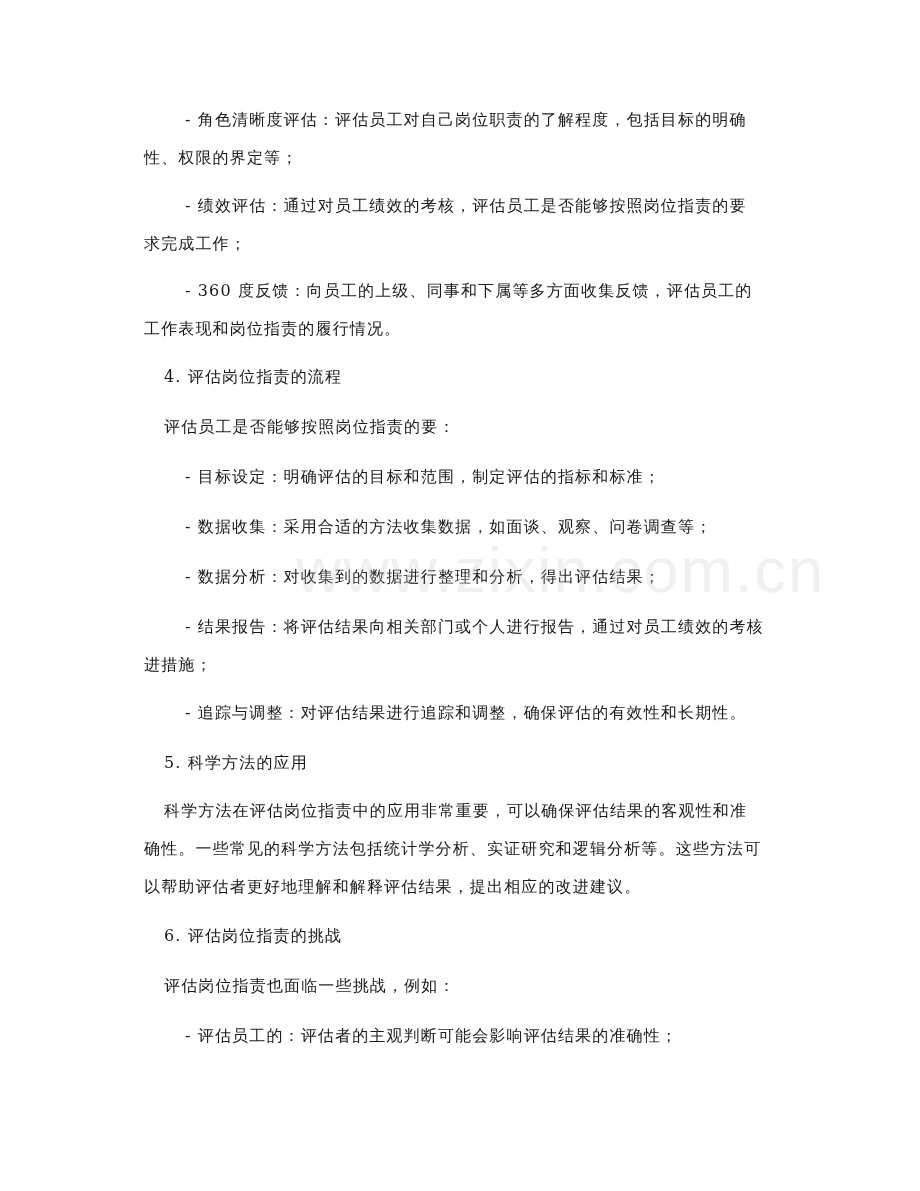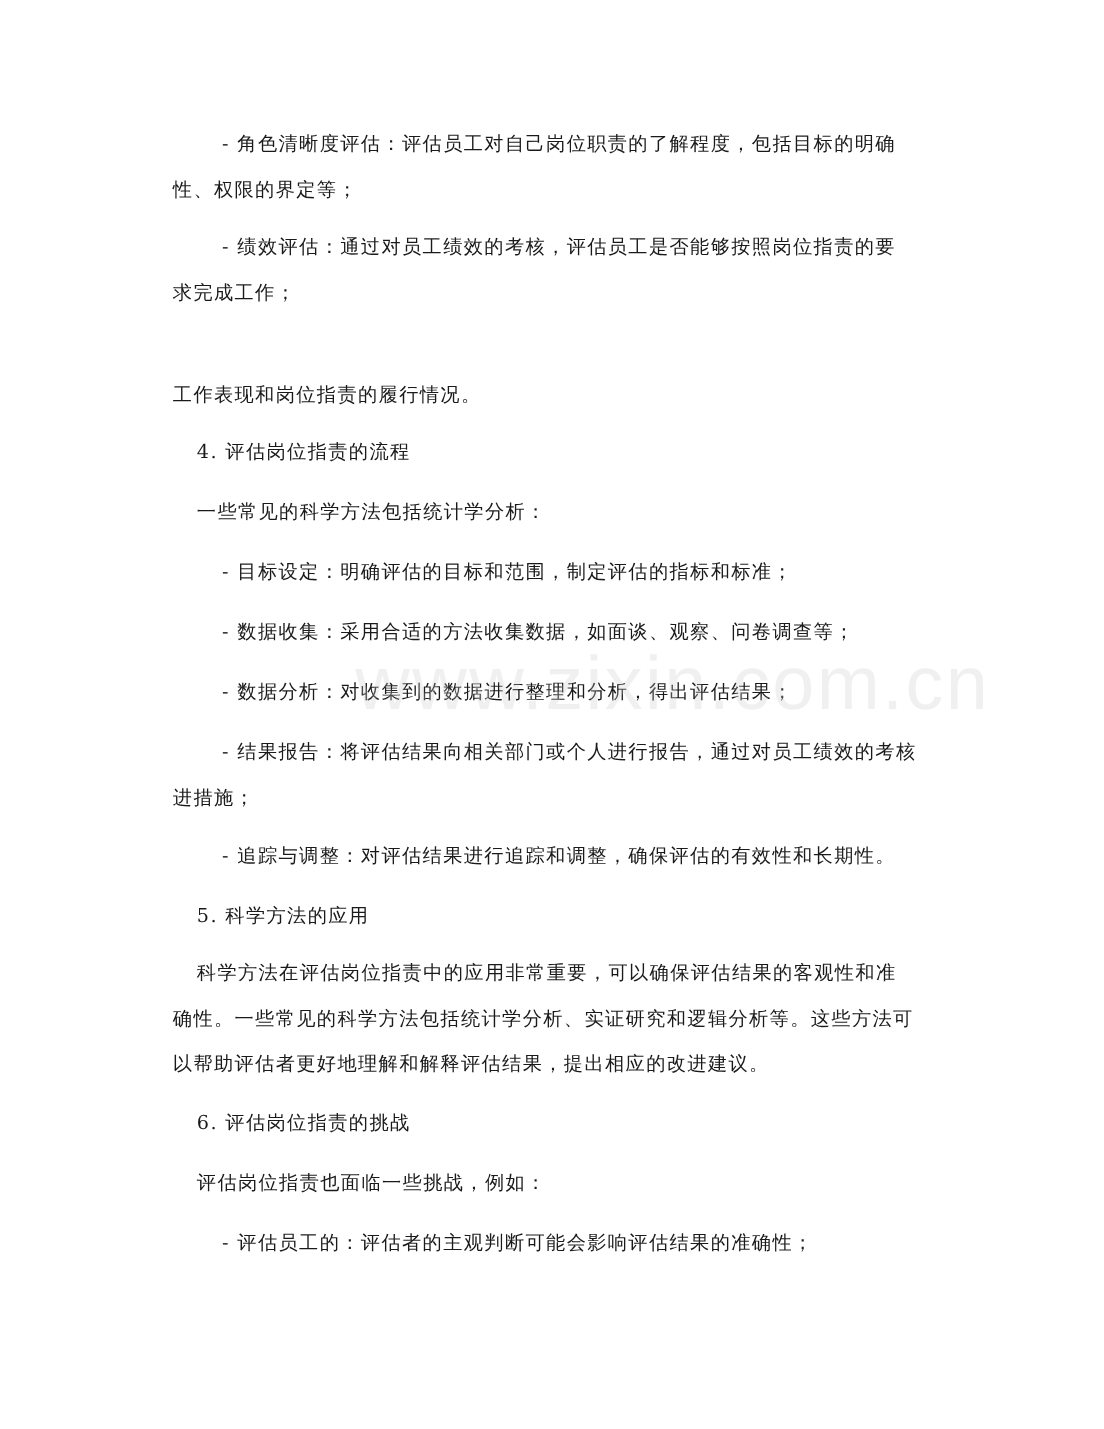--- a/index.html
+++ b/index.html
@@ -28,6 +28,7 @@
   <div class="line" style="left:185px;top:196px">- 绩效评估：通过对员工绩效的考核，评估员工是否能够按照岗位指责的要</div>
   <div class="line" style="left:144px;top:234px">求完成工作；</div>
 
+  <div class="line" style="left:185px;top:281px">- 360 度反馈：向员工的上级、同事和下属等多方面收集反馈，评估员工的</div>
   <div class="line" style="left:144px;top:319px">工作表现和岗位指责的履行情况。</div>
 
   <div class="line" style="left:164px;top:367px">4. 评估岗位指责的流程</div>

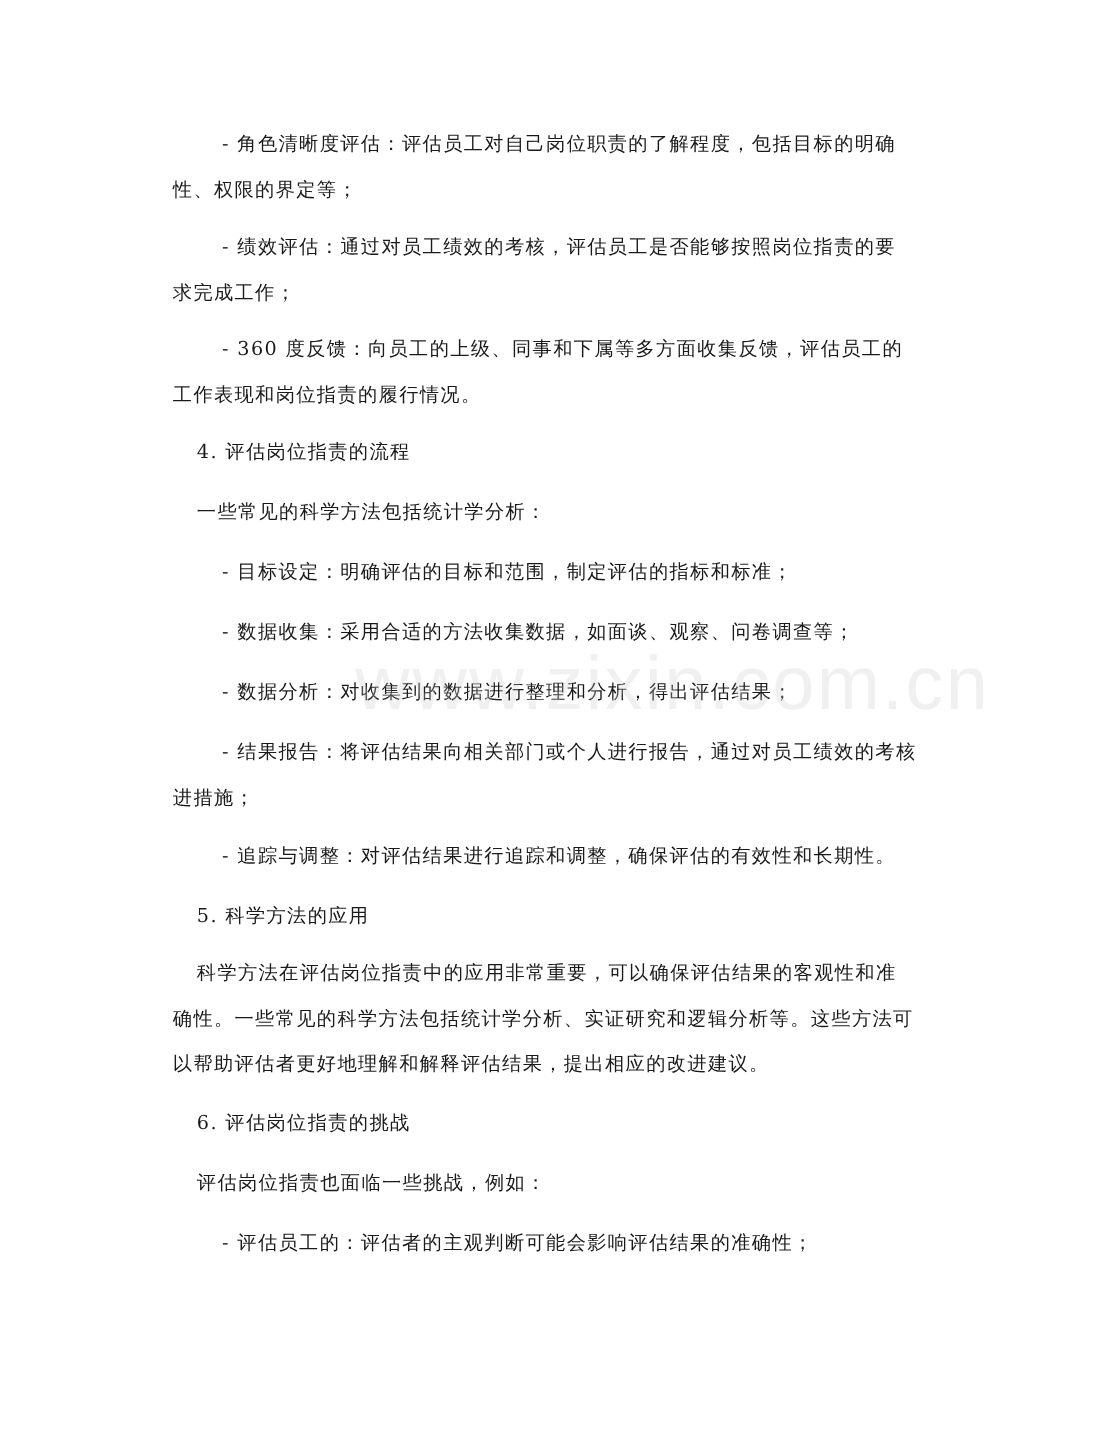--- a/index.html
+++ b/index.html
@@ -33,7 +33,7 @@
 
   <div class="line" style="left:164px;top:367px">4. 评估岗位指责的流程</div>
 
-  <div class="line" style="left:164px;top:417px">一些常见的科学方法包括统计学分析：</div>
+  <div class="line" style="left:164px;top:417px">评估员工是否能够按照岗位指责的要：</div>
 
   <div class="line" style="left:185px;top:467px">- 目标设定：明确评估的目标和范围，制定评估的指标和标准；</div>
   <div class="line" style="left:185px;top:517px">- 数据收集：采用合适的方法收集数据，如面谈、观察、问卷调查等；</div>

